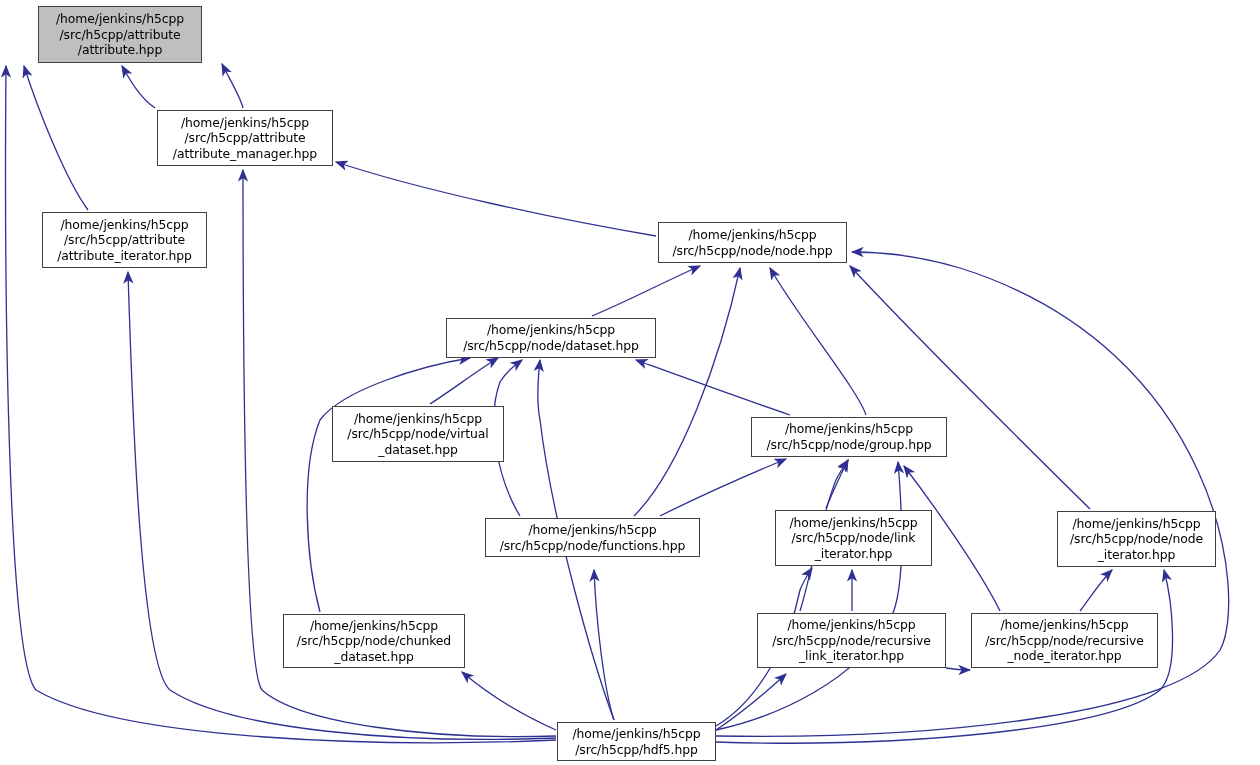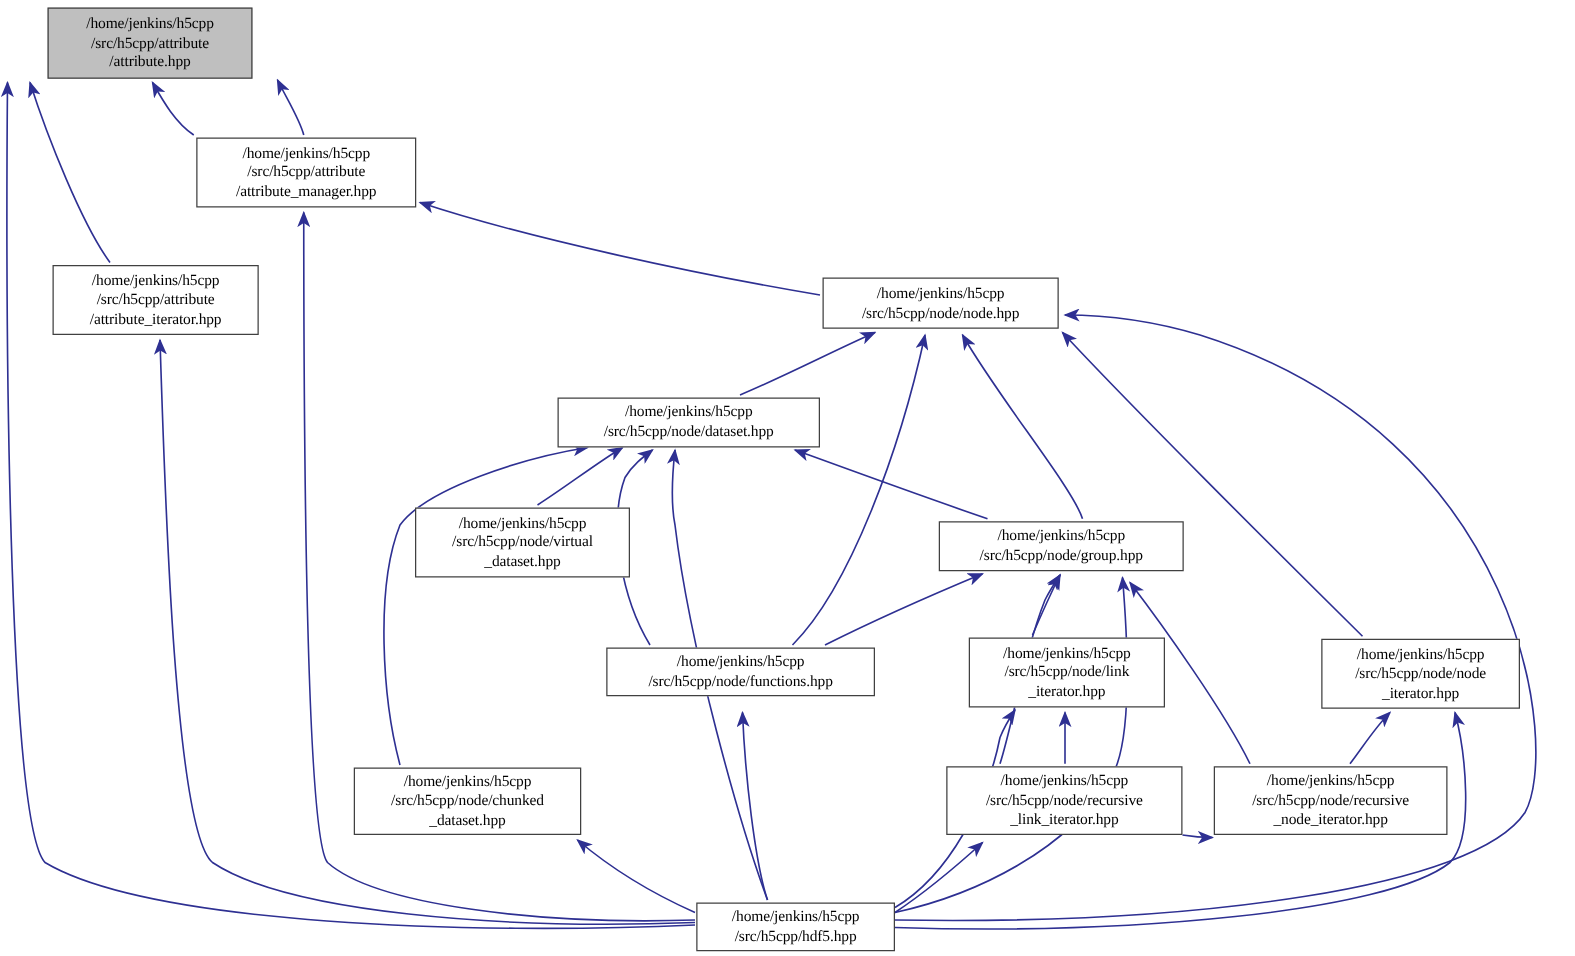--- a/index.html
+++ b/index.html
@@ -5,7 +5,7 @@
   html,body{margin:0;padding:0;background:#ffffff;}
   body{width:1260px;height:765px;position:relative;
        font-family:"DejaVu Sans","Liberation Sans",sans-serif;}
-  #graph{position:absolute;left:0;top:0;width:1260px;height:765px;font-family:Liberation Serif, serif;}
+  #graph{position:absolute;left:0;top:0;width:1260px;height:765px;}
   svg.edges{position:absolute;left:0;top:0;width:1260px;height:765px;overflow:visible;}
   .node{position:absolute;box-sizing:border-box;border:1px solid #404040;
         background:#ffffff;color:#000000;display:flex;align-items:center;

